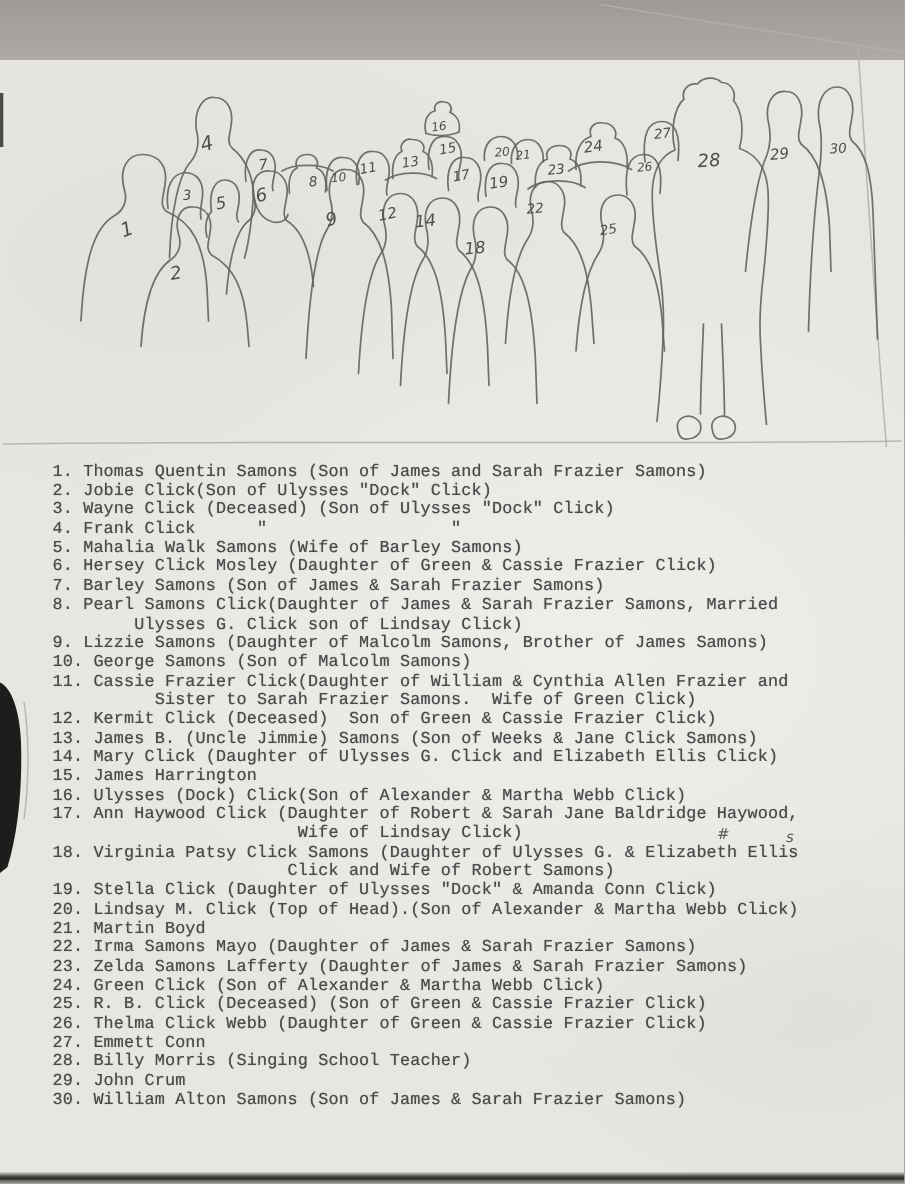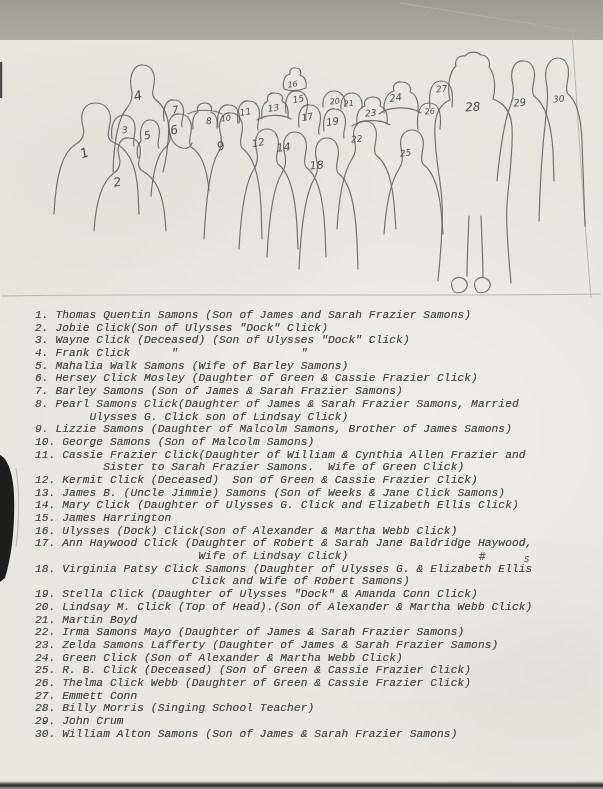--- a/index.html
+++ b/index.html
@@ -31,7 +31,7 @@
     color:var(--ink,#4a4a4a);white-space:pre;letter-spacing:.1px;
     text-shadow:0 0 .6px rgba(74,74,74,.65);
   }
-  .roster .line{height:12.7px;font-style:italic;}
+  .roster .line{height:12.7px;}
   .marks{position:absolute;left:0;top:0;width:603px;height:789px;pointer-events:none;}
   .stray{position:absolute;font:italic 10px "DejaVu Sans",sans-serif;color:#5a5a5a;}
 </style>

